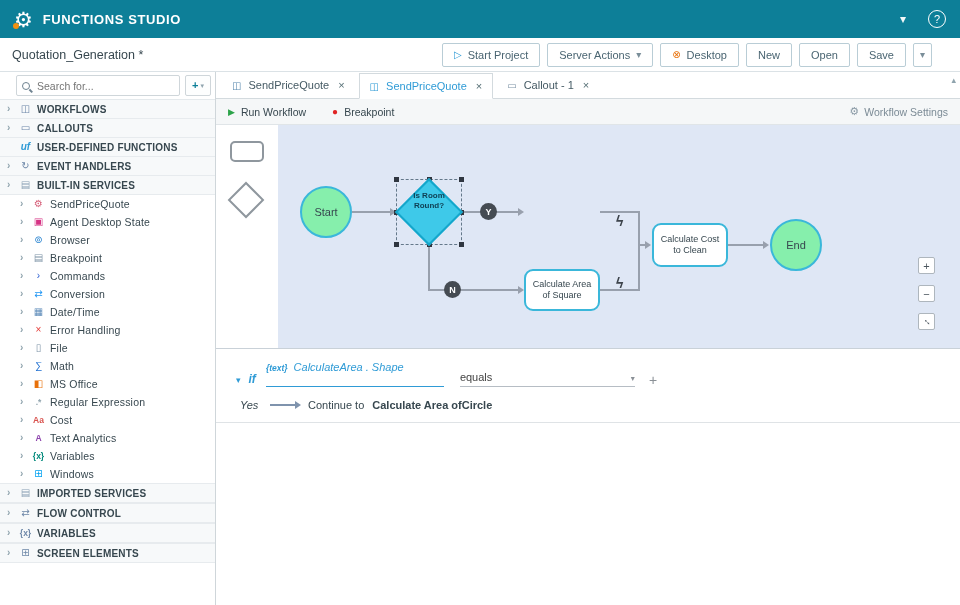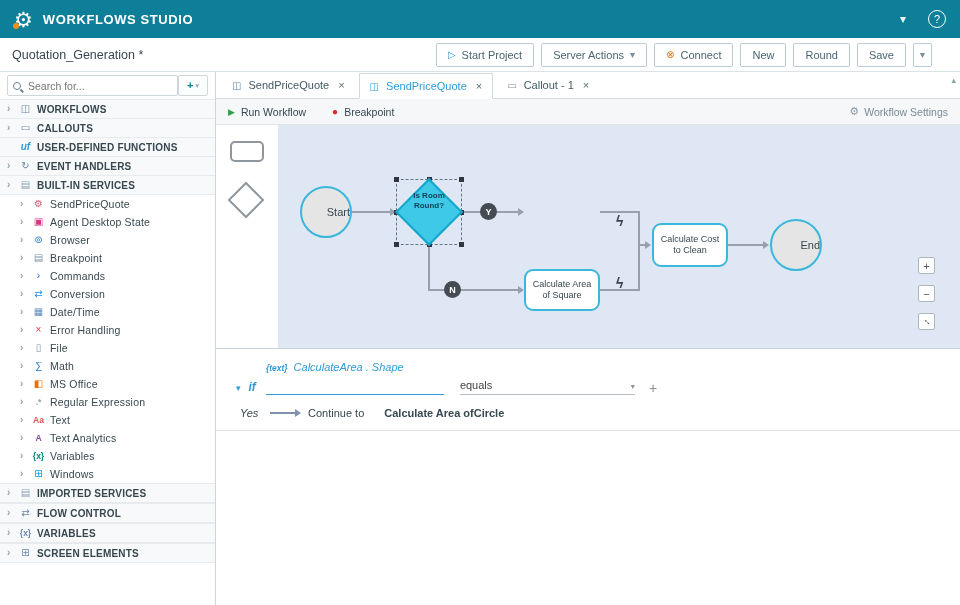--- a/index.html
+++ b/index.html
@@ -119,7 +119,7 @@
 
   <div class="hdr">
     <span class="gear">⚙</span>
-    <span class="hdr-title">WORKFLOWS STUDIO</span>
+    <span class="hdr-title">FUNCTIONS STUDIO</span>
     <div class="hdr-right">
       <span class="hdr-chev">▾</span>
       <span class="hdr-help">?</span>

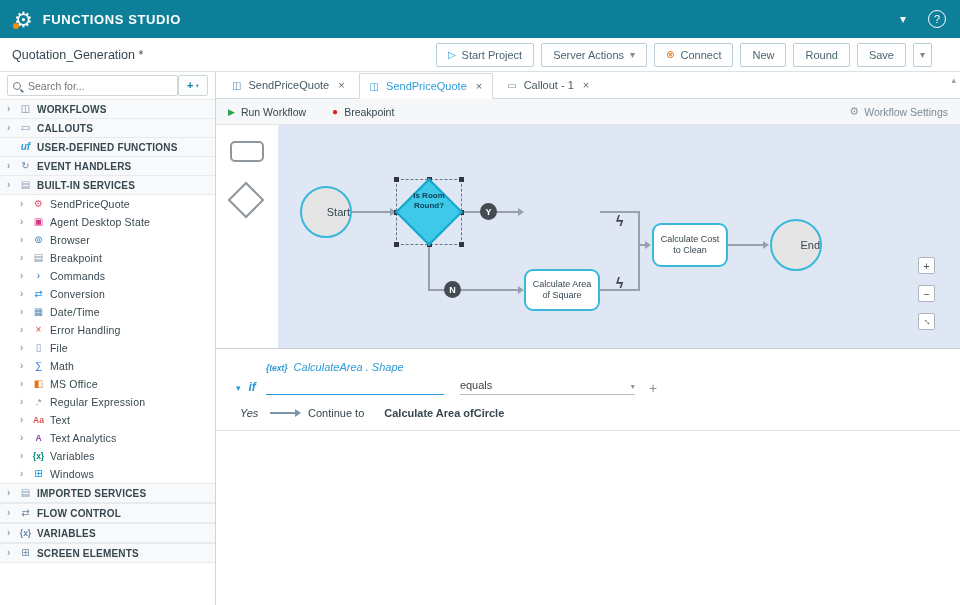--- a/index.html
+++ b/index.html
@@ -139,7 +139,7 @@
       </button>
       <button class="btn">
         <span class="bi bi-connect">⊗</span>
-        <span>Connect</span>
+        <span>Desktop</span>
       </button>
       <button class="btn">
         <span>New</span>

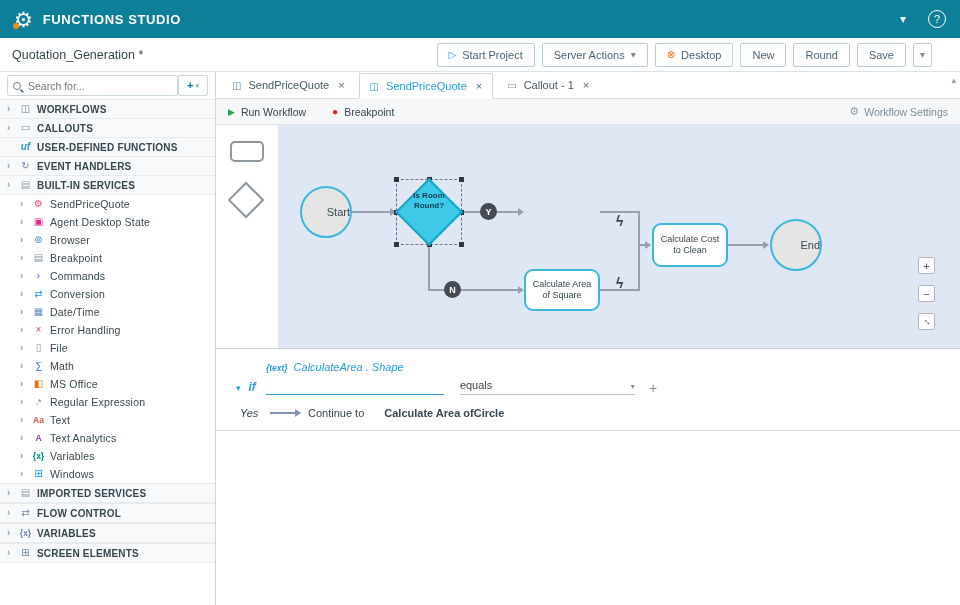--- a/index.html
+++ b/index.html
@@ -145,7 +145,7 @@
         <span>New</span>
       </button>
       <button class="btn">
-        <span>Round</span>
+        <span>Open</span>
       </button>
       <button class="btn">
         <span>Save</span>

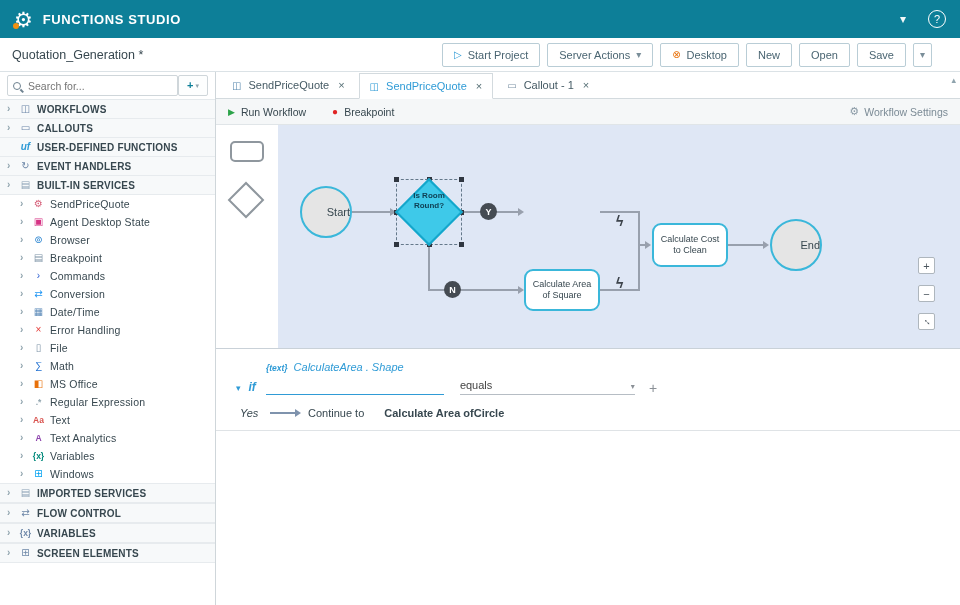--- a/index.html
+++ b/index.html
@@ -32,7 +32,7 @@
 
   
   .sidebar { position:absolute; top:72px; left:0; bottom:0; width:216px; background:#fff; border-right:1px solid #cfd6da; }
-  .search-row { height:28px; display:flex; align-items:center; padding:0 7px; border-bottom:1px solid #e4e9ec; }
+  .search-row { height:28px; display:flex; align-items:center; padding:0 16px; gap:5px; border-bottom:1px solid #e4e9ec; }
   .search-box { flex:1; height:21px; border:1px solid #cfd6da; border-radius:2px; display:flex; align-items:center; padding:0 5px; gap:5px; }
   .mag { width:8px; height:8px; border:1.5px solid #6e8290; border-radius:50%; position:relative; flex:0 0 auto; }
   .mag::after { content:""; position:absolute; width:4px; height:1.5px; background:#6e8290; left:6px; top:7px; transform:rotate(45deg); }

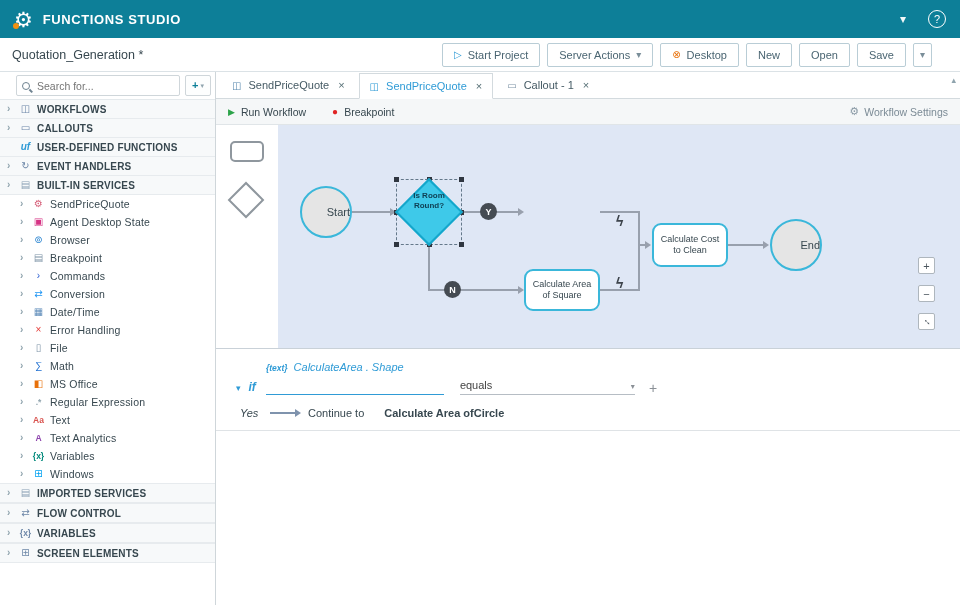--- a/index.html
+++ b/index.html
@@ -78,7 +78,7 @@
 
   .line { position:absolute; background:#98a0ad; }
   .arr { position:absolute; width:0; height:0; border-top:4px solid transparent; border-bottom:4px solid transparent; border-left:6px solid #98a0ad; }
-  .node-circle { position:absolute; width:52px; height:52px; border-radius:50%; background:#e5e5e5; border:2px solid #3ab7da; display:flex; align-items:center; justify-content:flex-end; font-size:11px; color:#37474f; cursor:grab; }
+  .node-circle { position:absolute; width:52px; height:52px; border-radius:50%; background:#86efac; border:2px solid #3ab7da; display:flex; align-items:center; justify-content:center; font-size:11px; color:#37474f; cursor:grab; }
   .node-box { position:absolute; width:76px; height:42px; background:#fff; border:2px solid #3ab7da; border-radius:9px; display:flex; align-items:center; justify-content:center; text-align:center; font-size:9px; color:#37474f; line-height:1.2; padding:2px; cursor:grab; }
   .badge { position:absolute; width:17px; height:17px; border-radius:50%; background:#454b52; color:#fff; font-size:9px; font-weight:bold; display:flex; align-items:center; justify-content:center; }
   .bolt { position:absolute; color:#3d444c; font-size:14px; font-weight:bold; }

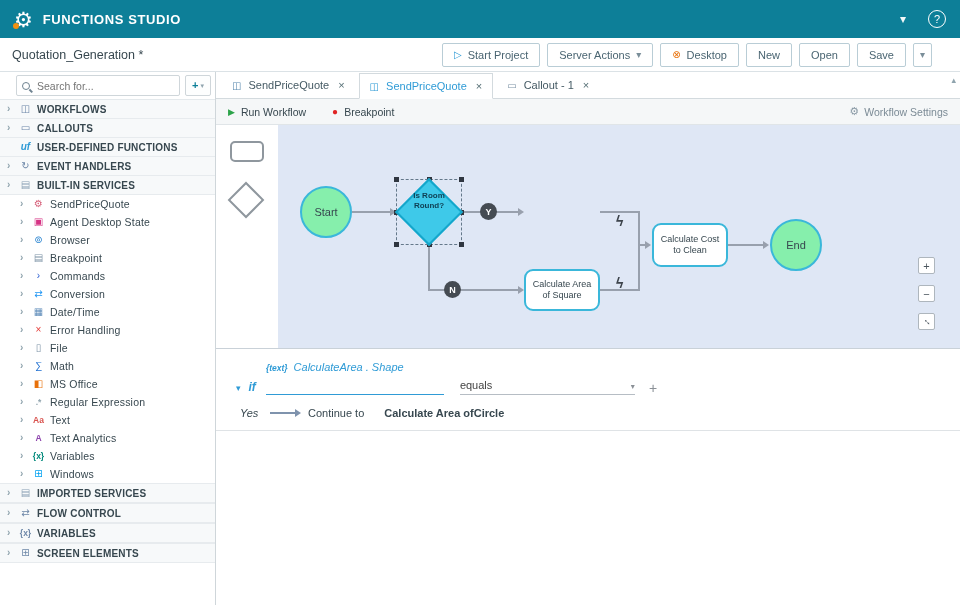--- a/index.html
+++ b/index.html
@@ -96,7 +96,7 @@
   .if-row { display:flex; align-items:flex-end; padding:12px 0 6px 0; }
   .c-caret { margin-left:20px; font-size:9px; color:#2f9bd6; cursor:pointer; padding-bottom:2px; }
   .c-if { margin-left:8px; font-size:12px; font-weight:bold; font-style:italic; color:#2f9bd6; padding-bottom:1px;text-align:right; }
-  .c-operand { margin-left:10px; width:178px; border-bottom:1px solid #2f9bd6; display:flex; align-items:baseline; gap:6px; padding-bottom:21px; cursor:text; }
+  .c-operand { margin-left:10px; width:178px; border-bottom:1px solid #2f9bd6; display:flex; align-items:baseline; gap:6px; padding-bottom:13px; cursor:text; }
   .c-tag { font-size:8.5px; font-style:italic; color:#2f9bd6; font-weight:bold; }
   .c-opnd { font-size:11px; font-style:italic; color:#2f9bd6; }
   .c-field { margin-left:16px; width:175px; border-bottom:1px solid #b6bdc4; display:flex; align-items:baseline; justify-content:space-between; padding-bottom:3px; font-size:11px; color:#444; cursor:text; }

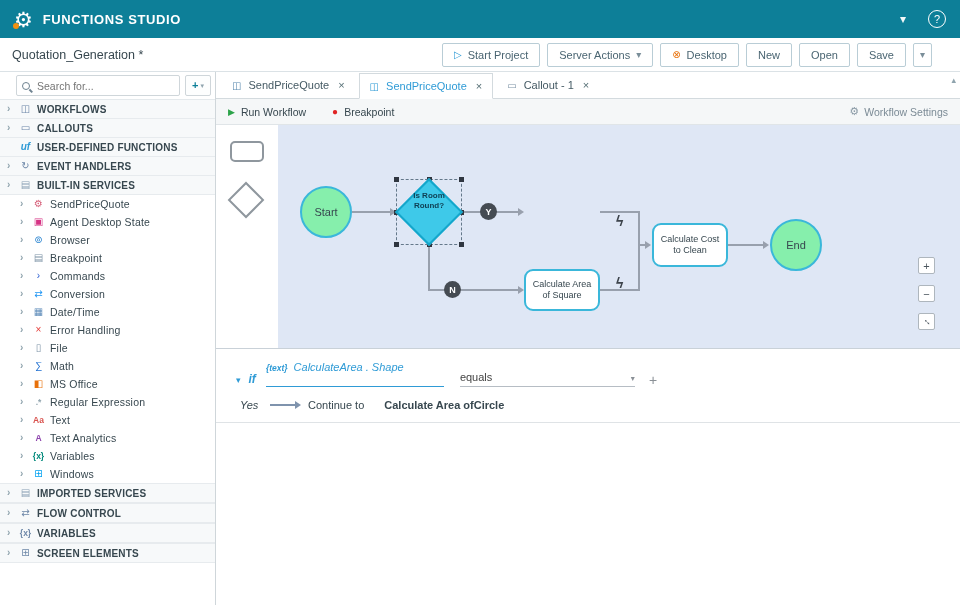--- a/index.html
+++ b/index.html
@@ -109,7 +109,7 @@
   .b-arrow { width:26px; height:2px; background:#7f93ad; position:relative; margin:0 12px 0 2px; }
   .b-arrow::after { content:""; position:absolute; right:-5px; top:-3px; border-top:4px solid transparent; border-bottom:4px solid transparent; border-left:6px solid #7f93ad; }
   .br-text { font-size:11px; color:#37474f; }
-  .br-text b { margin-left:20px; }
+  .br-text b { margin-left:8px; }
   .cond-divider { border-bottom:1px solid #dfe3e6; margin-top:6px; }
 </style>
 </head>

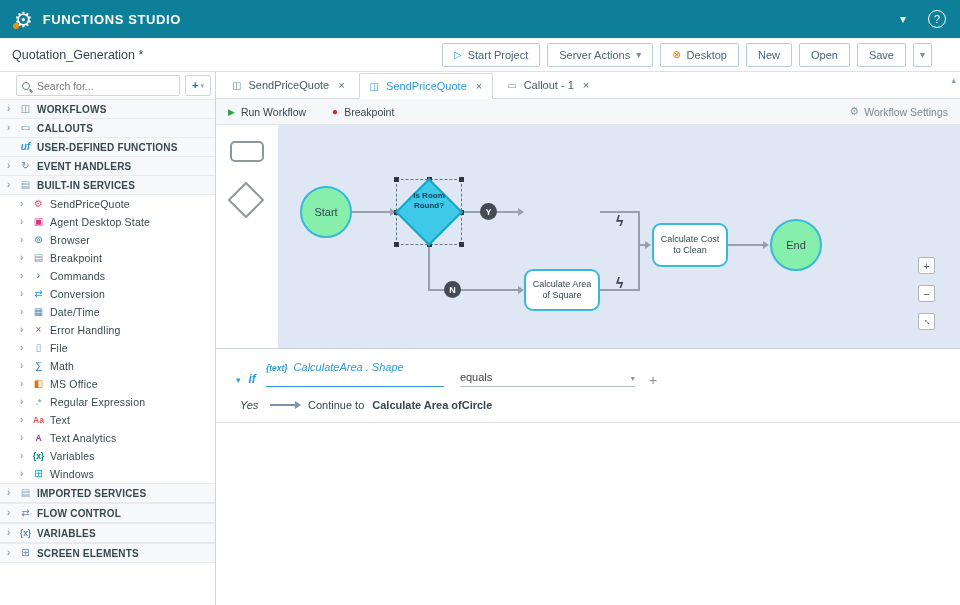--- a/index.html
+++ b/index.html
@@ -257,7 +257,7 @@
     <div class="t-row svc">
       <span class="chev">›</span>
       <span class="t-ic txtic" style="color: rgb(217, 83, 79);">Aa</span>
-      <span class="t-lb">Text</span>
+      <span class="t-lb">Cost</span>
     </div>
     <div class="t-row svc">
       <span class="chev">›</span>

